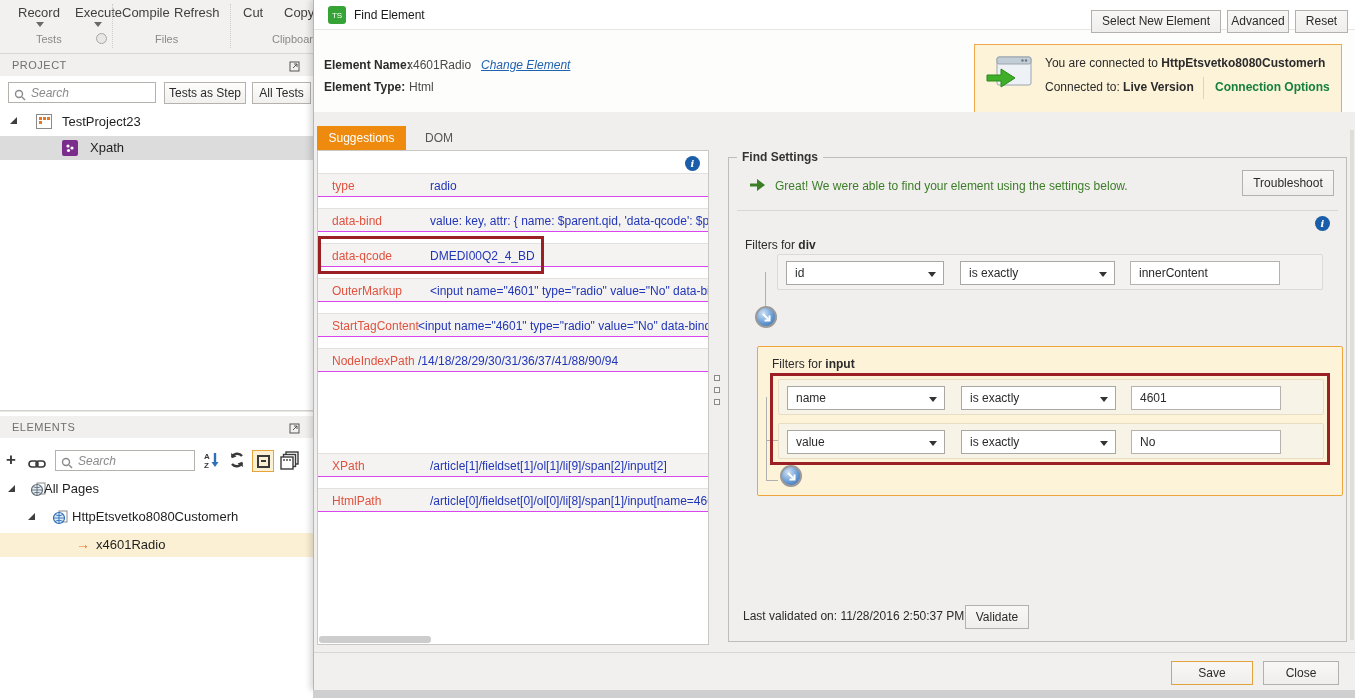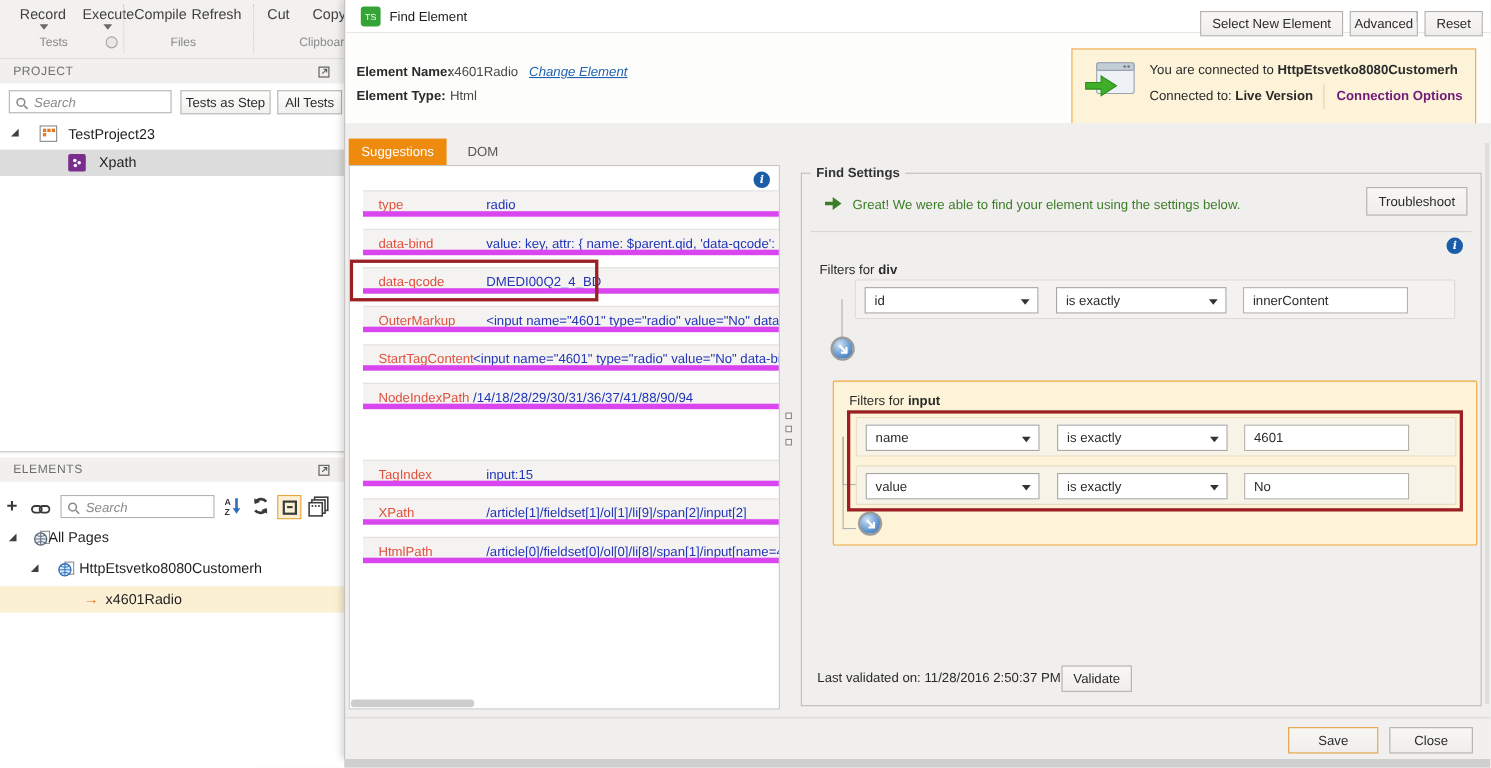--- a/index.html
+++ b/index.html
@@ -60,7 +60,7 @@
   .connbox { position:absolute; left:660px; top:14px; width:368px; height:75px; background:#fcf3d9; border:1px solid #eda94c; }
   .conn-line1 { position:absolute; left:70px; top:11px; font-size:12px; color:#2b2b2b; }
   .conn-line2 { position:absolute; left:70px; top:35px; font-size:12px; color:#2b2b2b; }
-  .conn-opts { position:absolute; left:240px; top:35px; font-size:12px; font-weight:bold; color:#701a75; }
+  .conn-opts { position:absolute; left:240px; top:35px; font-size:12px; font-weight:bold; color:#15803d; }
   .conn-div { position:absolute; left:228px; top:32px; width:1px; height:22px; background:#e3d3a8; }
 
   .dlg-body { left:0; top:112px; width:1042px; height:540px; background:#f0efed; }

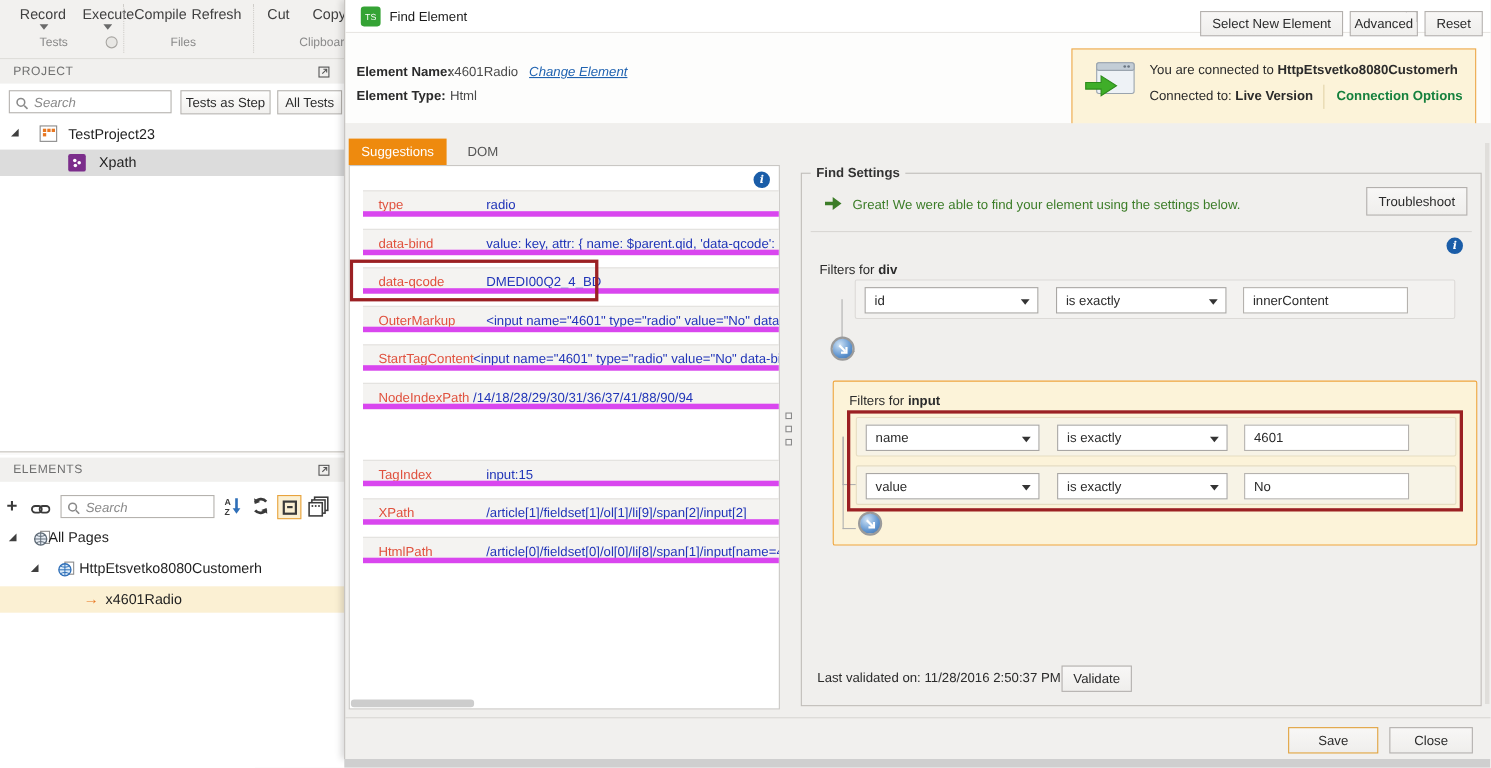--- a/index.html
+++ b/index.html
@@ -70,7 +70,7 @@
   .tab-idle { color:#555; }
 
   .sugg-table { position:absolute; left:3px; top:150px; width:392px; height:495px; background:#fff; border:1px solid #c9c7c4; overflow:hidden; }
-  .srow { position:absolute; left:12px; width:390px; height:24px; background:#f4f3f1; border-top:1px solid #e3e1de; border-bottom:5px solid #d946ef; white-space:nowrap; overflow:hidden; }
+  .srow { position:absolute; left:0; width:390px; height:24px; background:#f4f3f1; border-top:1px solid #e3e1de; border-bottom:1px solid #d946ef; white-space:nowrap; overflow:hidden; }
   .skey { position:absolute; left:14px; top:5px; font-size:12px; color:#e0523f; }
   .sval { position:absolute; left:112px; top:5px; font-size:12px; color:#2135b8; white-space:nowrap; }
   .red-box { position:absolute; border:3px solid #9b2023; z-index:6; }

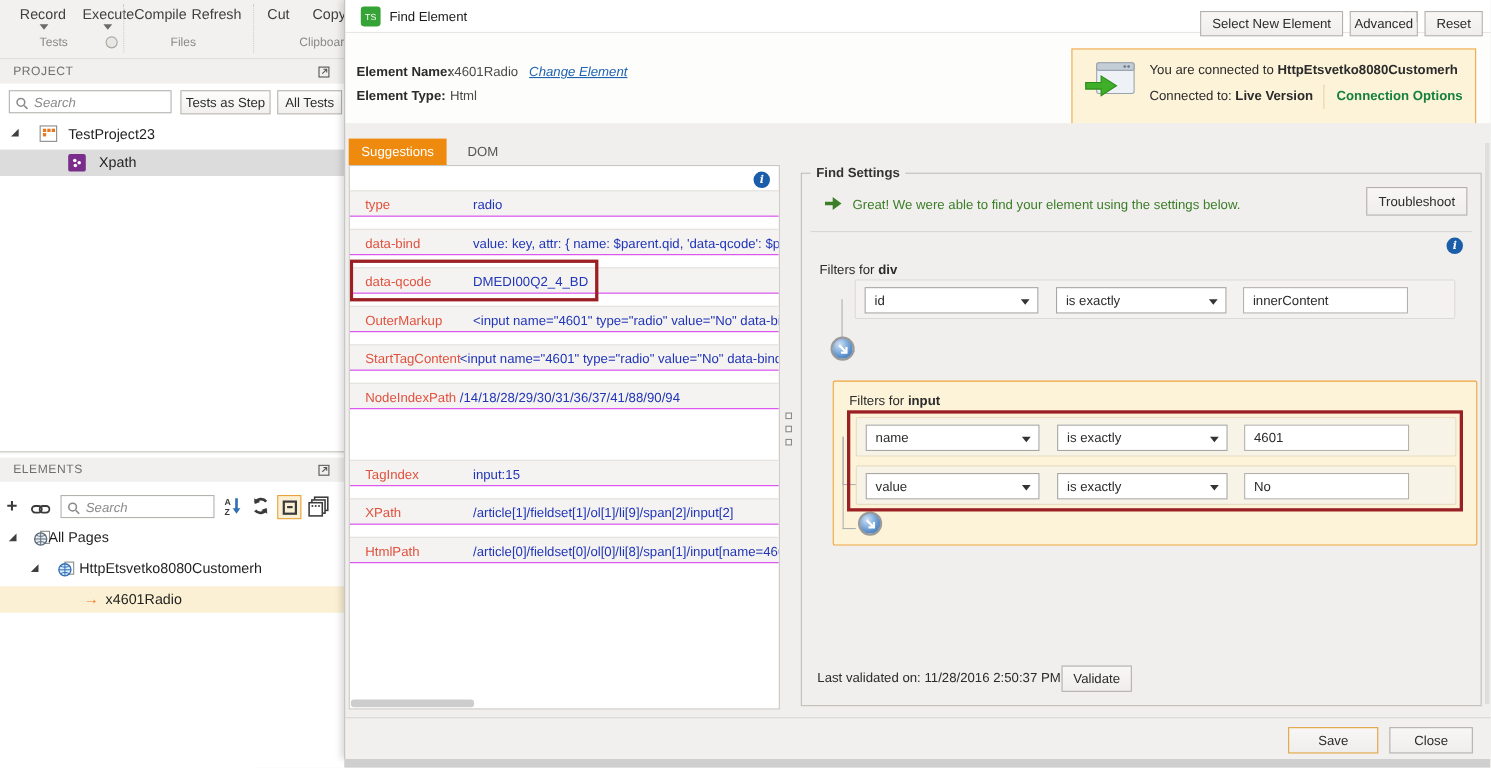--- a/index.html
+++ b/index.html
@@ -324,10 +324,6 @@
         <span class="skey">NodeIndexPath</span>
         <span class="sval" style="left:100px">/14/18/28/29/30/31/36/37/41/88/90/94</span>
       </div>
-    <div class="srow" style="top:267px">
-        <span class="skey">TagIndex</span>
-        <span class="sval">input:15</span>
-      </div>
     <div class="srow" style="top:302px">
         <span class="skey">XPath</span>
         <span class="sval">/article[1]/fieldset[1]/ol[1]/li[9]/span[2]/input[2]</span>

